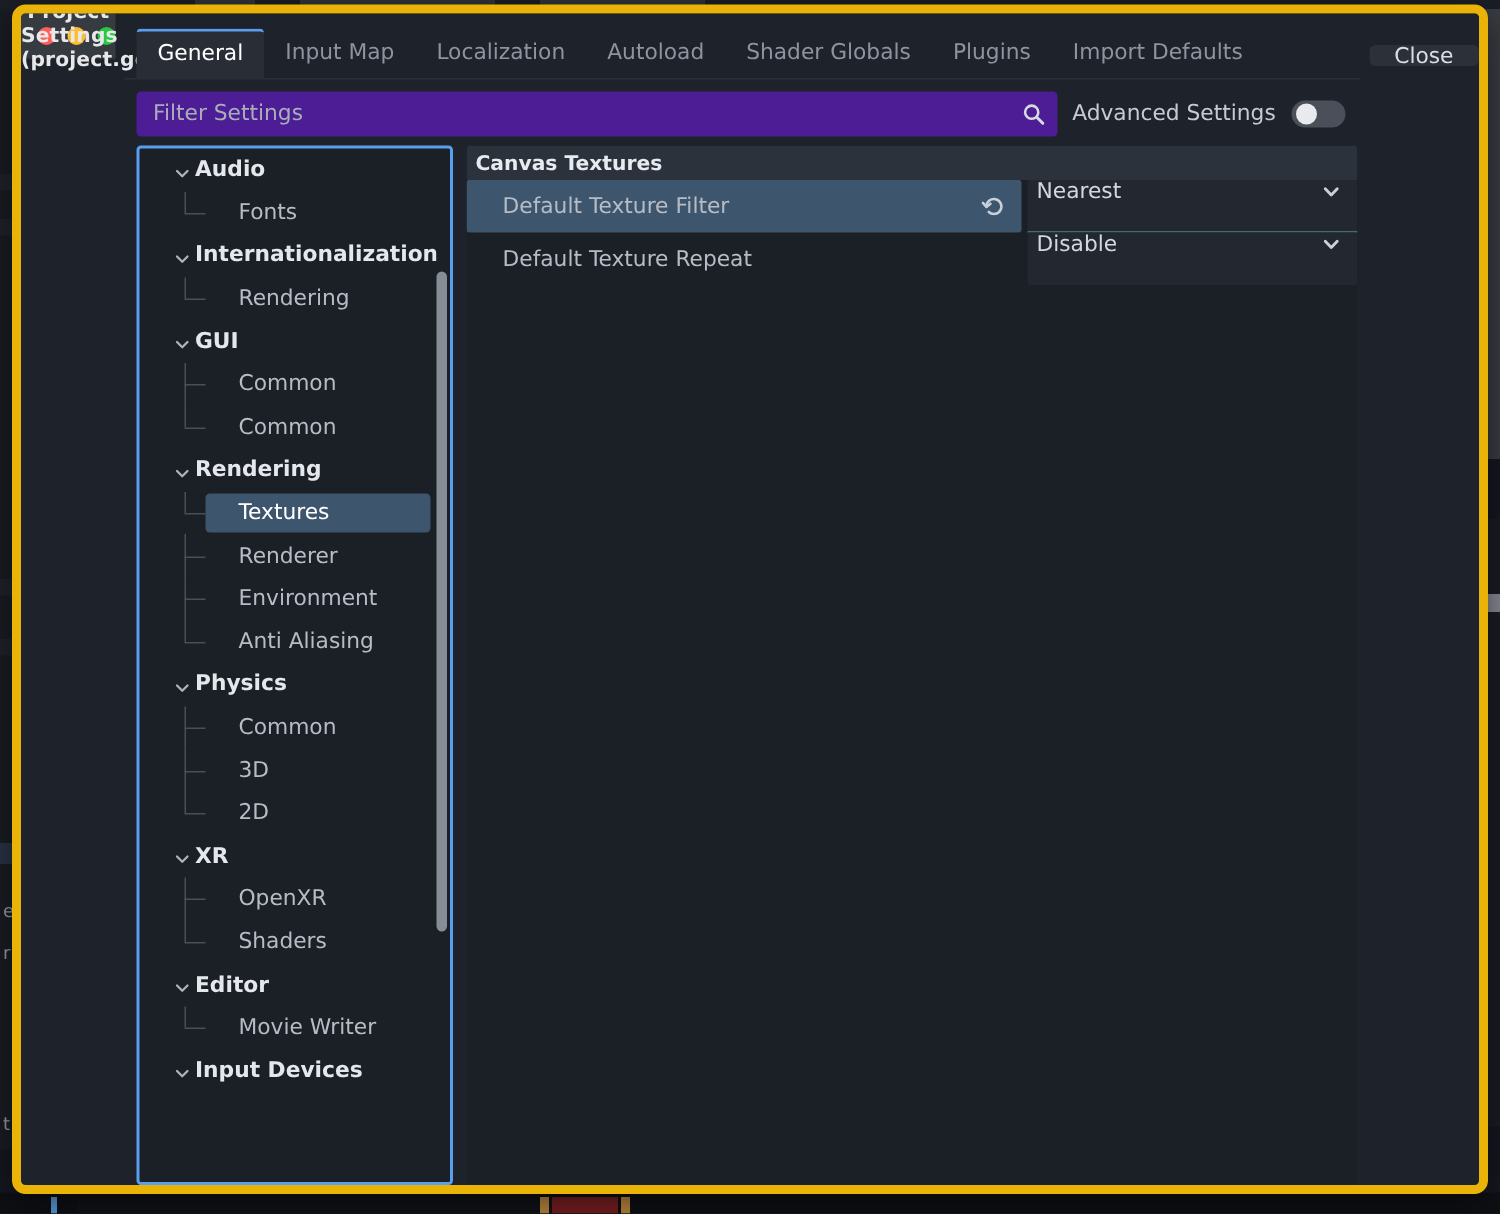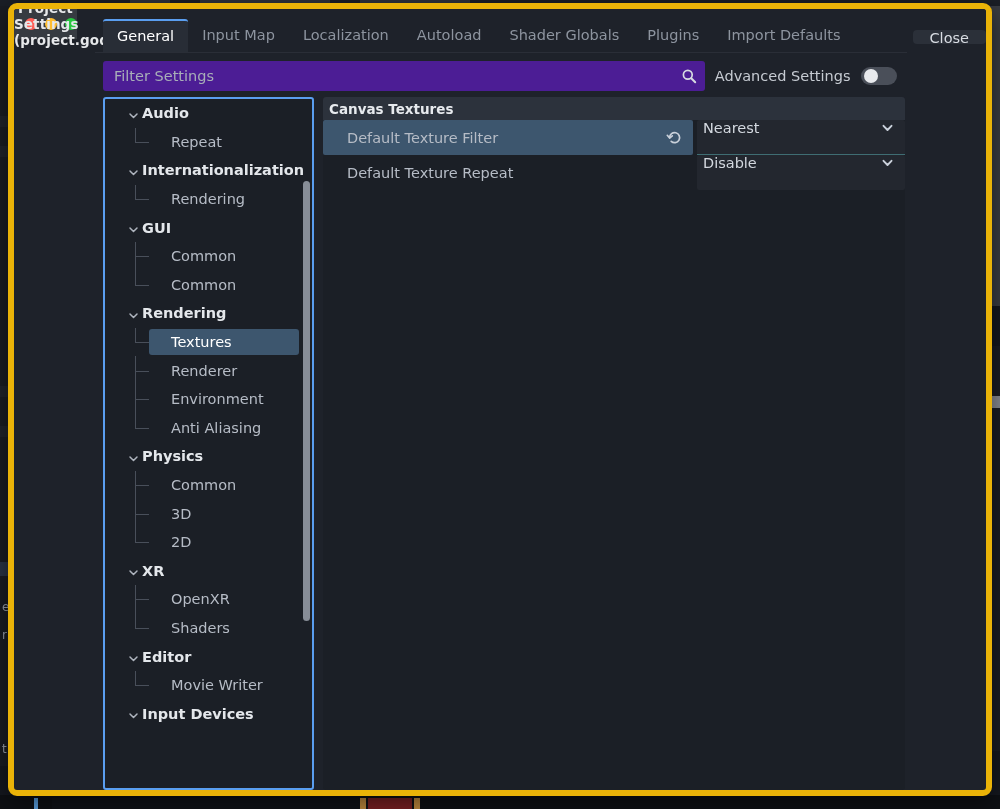--- a/index.html
+++ b/index.html
@@ -115,7 +115,6 @@
     flex-direction: column;
     padding: 0 6px;
     min-height: 0;
-    margin-left: 12px;
   }
 
   

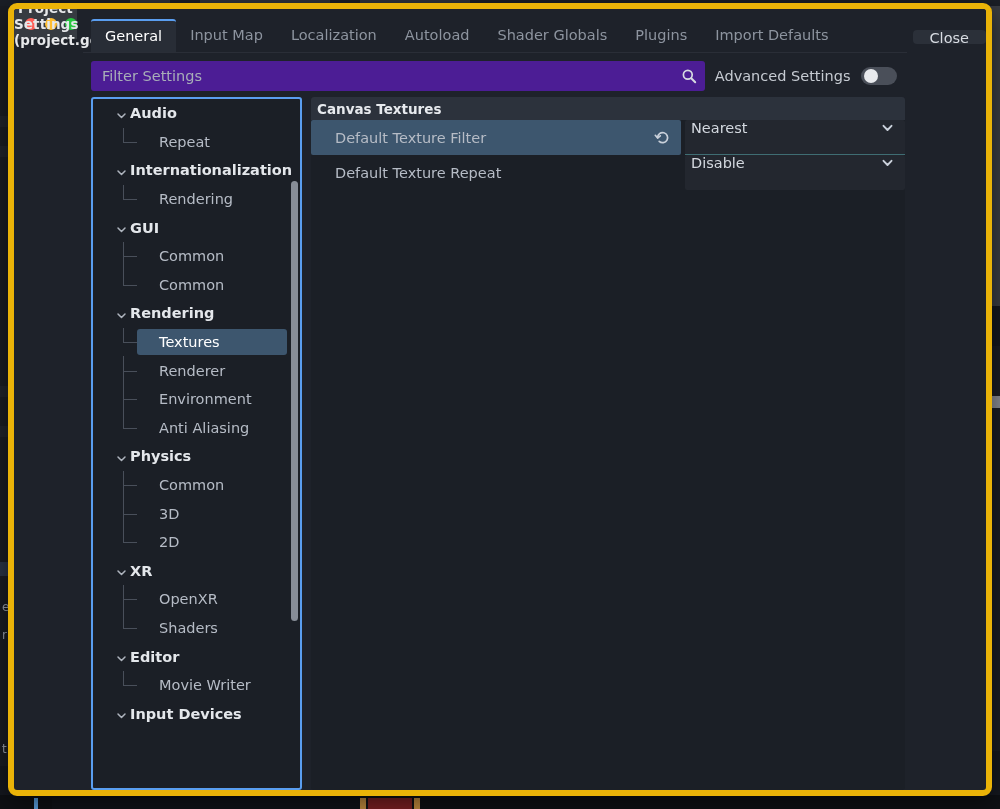--- a/index.html
+++ b/index.html
@@ -461,7 +461,7 @@
             <span class="conn-v half-top"></span>
             <span class="conn-h"></span>
             <span class="child-indent"></span>
-            <span class="tree-label">Repeat</span>
+            <span class="tree-label">Fonts</span>
           </div>
 
           <div class="tree-item parent">

